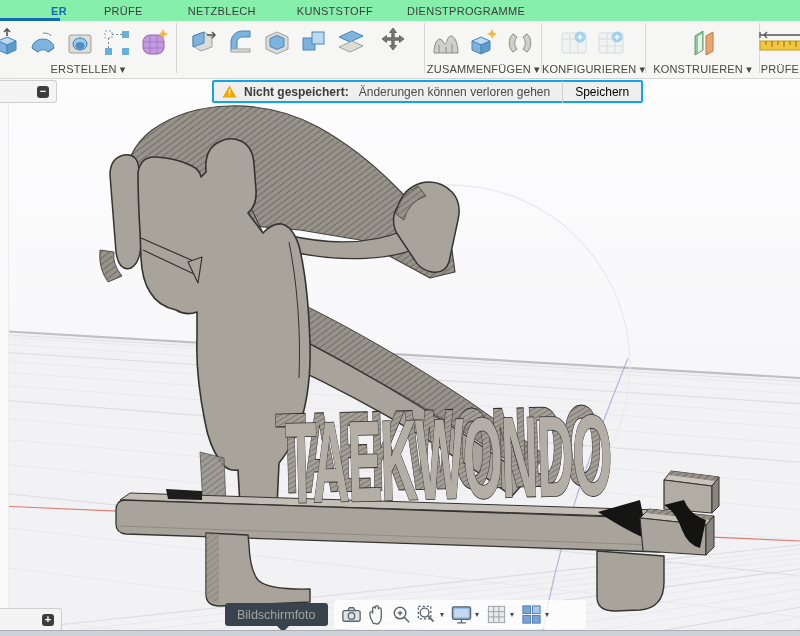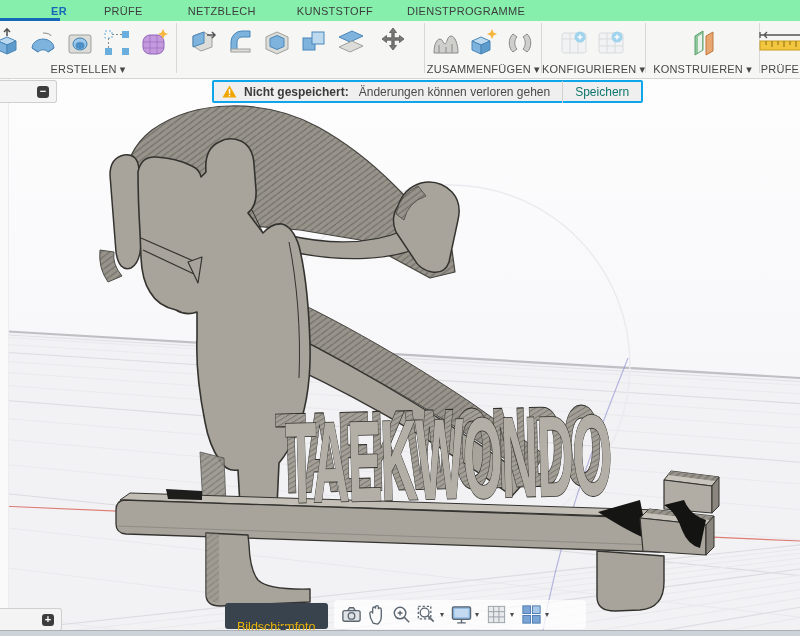--- a/index.html
+++ b/index.html
@@ -54,7 +54,7 @@
   .alert .atitle { font-weight:bold; margin-right:10px; }
   .alert .amsg { color:#4a4a4a; margin-right:12px; }
   .alert .adiv { width:1px; height:22px; background:#d0d0d0; }
-  .alert .alink { color:#0f766e; padding:0 12px; cursor:pointer; }
+  .alert .alink { color:#000000; padding:0 12px; cursor:pointer; }
 
   
   .navbar { position:absolute; left:334px; top:521px; height:29px; width:252px;

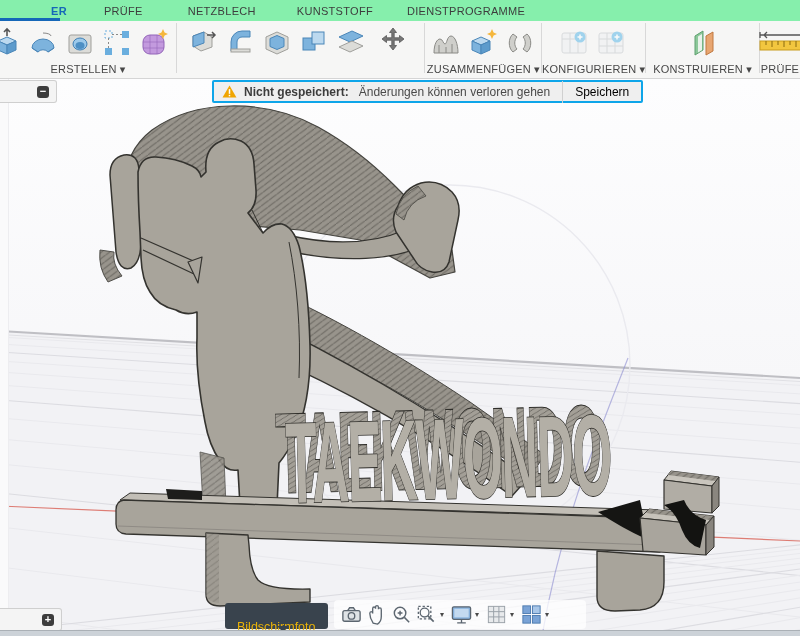--- a/index.html
+++ b/index.html
@@ -64,8 +64,8 @@
   .nicon svg { width:100%; height:100%; }
   .ncaret { font-size:8px; color:#4a4a4a; width:8px; cursor:pointer; }
   .tooltip { position:absolute; left:225px; top:524px; height:23px;
-    background:#39434d; color:#eab308; font-size:12.5px; line-height:23px;
-    padding:13px 12px; border-radius:3px; white-space:nowrap; }
+    background:#39434d; color:#a3a3a3; font-size:12.5px; line-height:23px;
+    padding:1px 12px; border-radius:3px; white-space:nowrap; }
   .tooltip:after { content:""; position:absolute; left:52px; top:23px;
     border:6px solid transparent; border-top-color:#39434d; }
 

